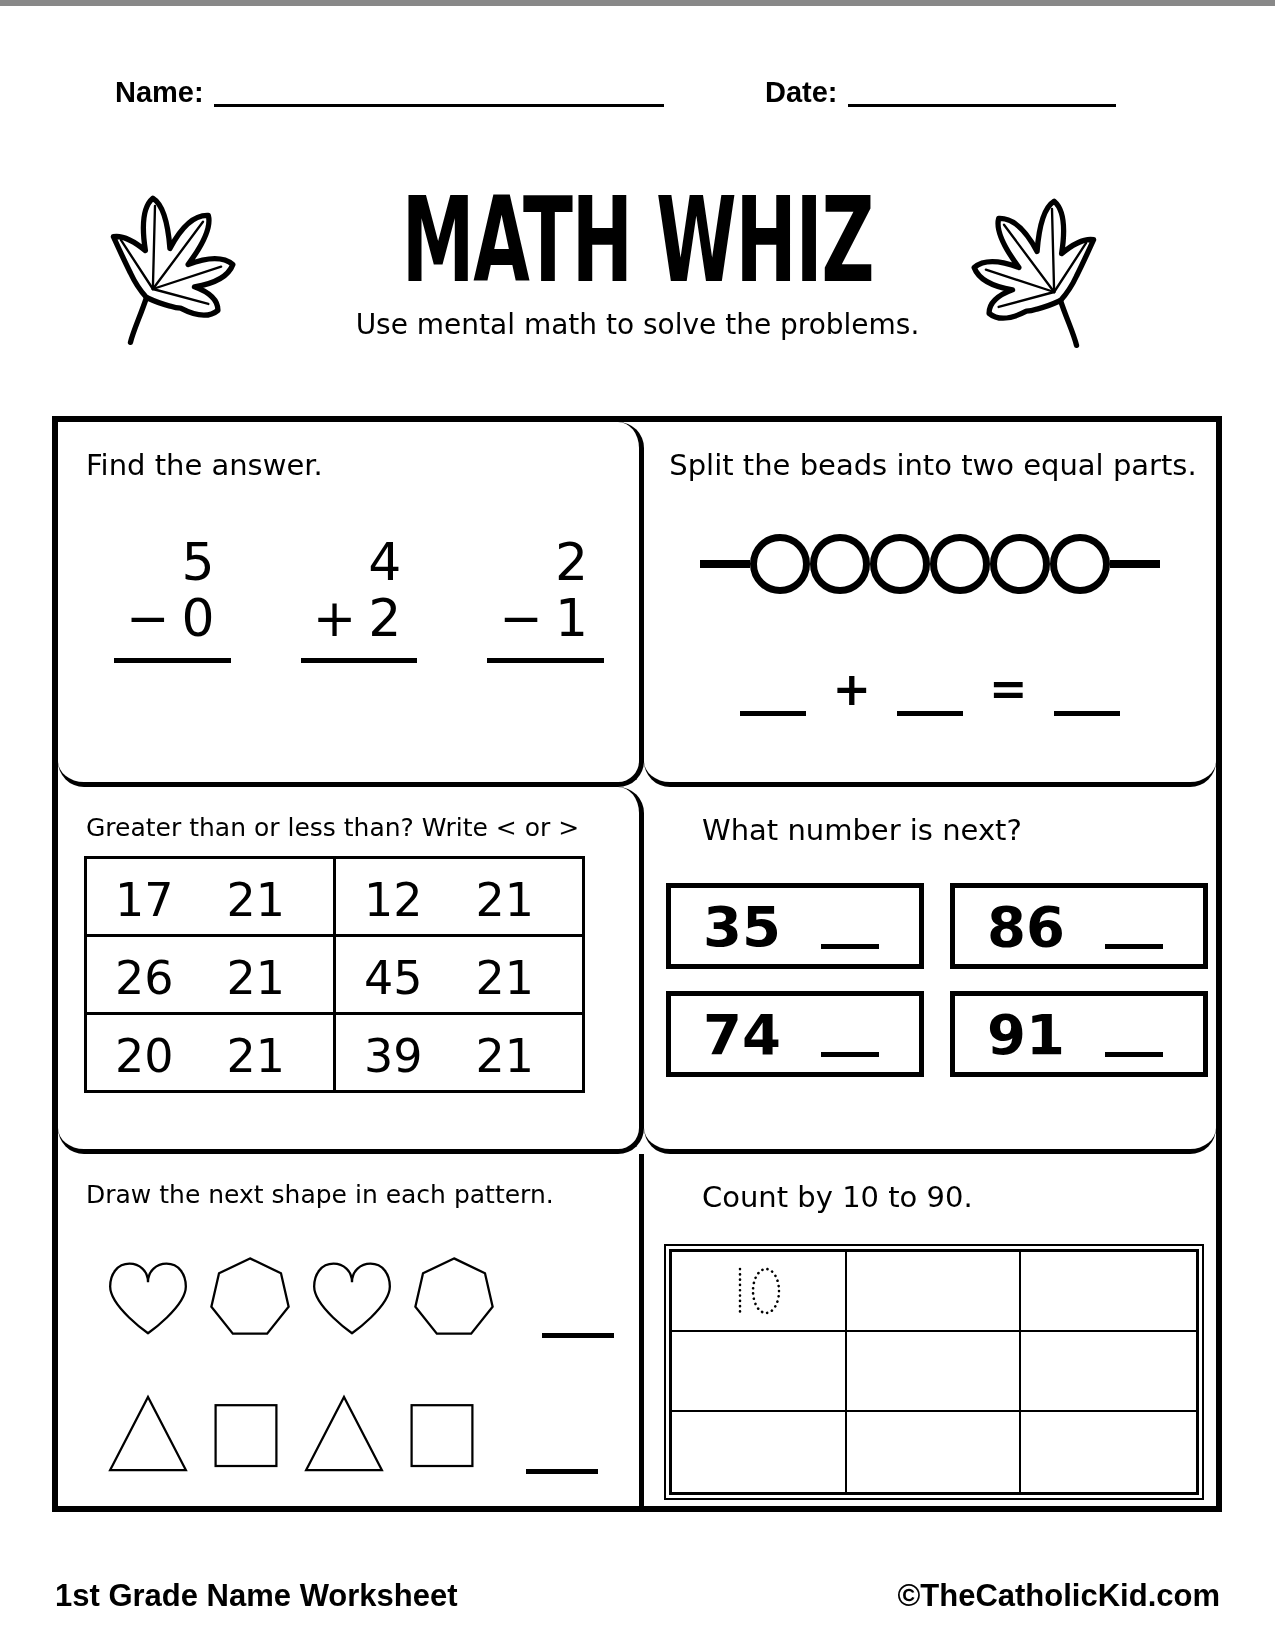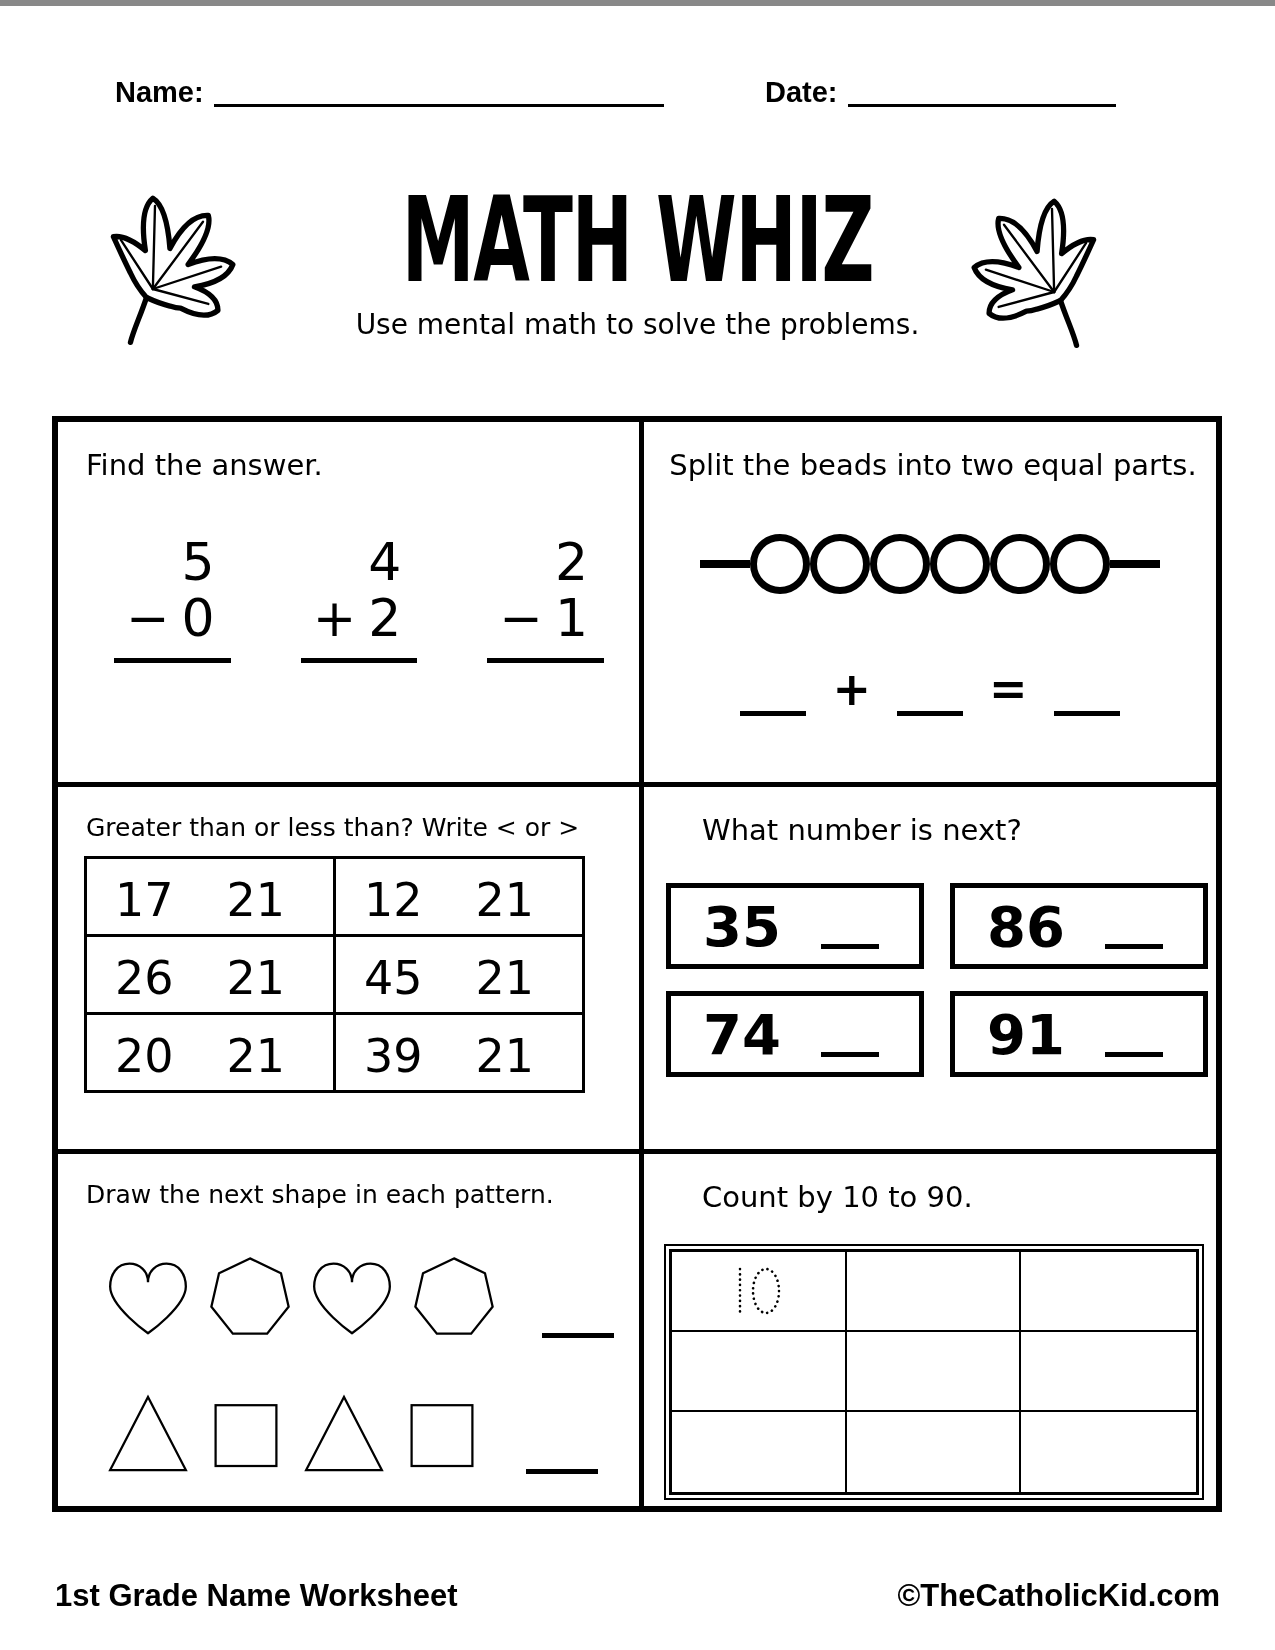--- a/index.html
+++ b/index.html
@@ -44,7 +44,7 @@
   }
   .cell { position:relative; overflow:hidden; }
   .cell.cl { border-right:5px solid #000; }
-  .cell.rb { border-bottom:5px solid #000; }
+  .cell.rb { border-bottom:5px solid #000;border-radius:26px; }
 
   .heading { font-size:29px; padding:26px 0 0 28px; }
   .heading.rcol { padding-left:58px; }

